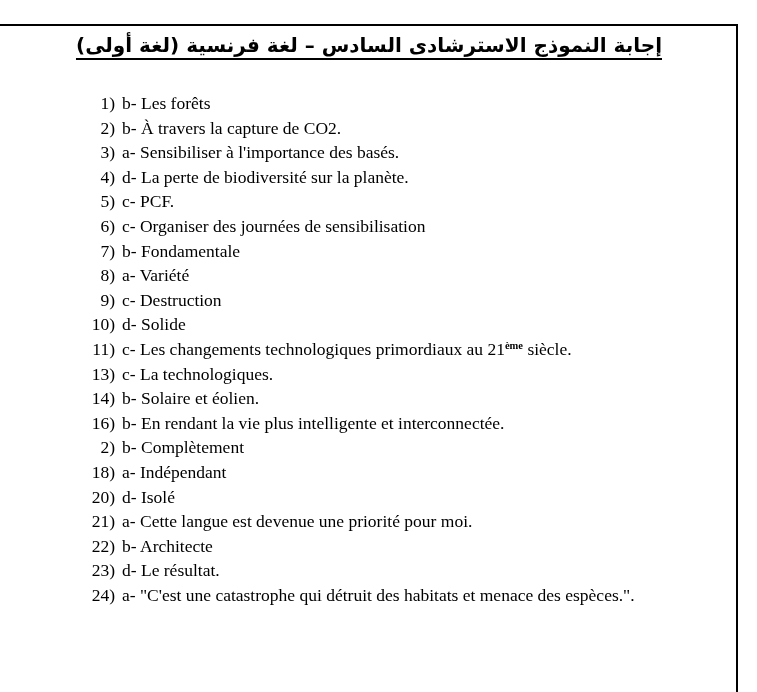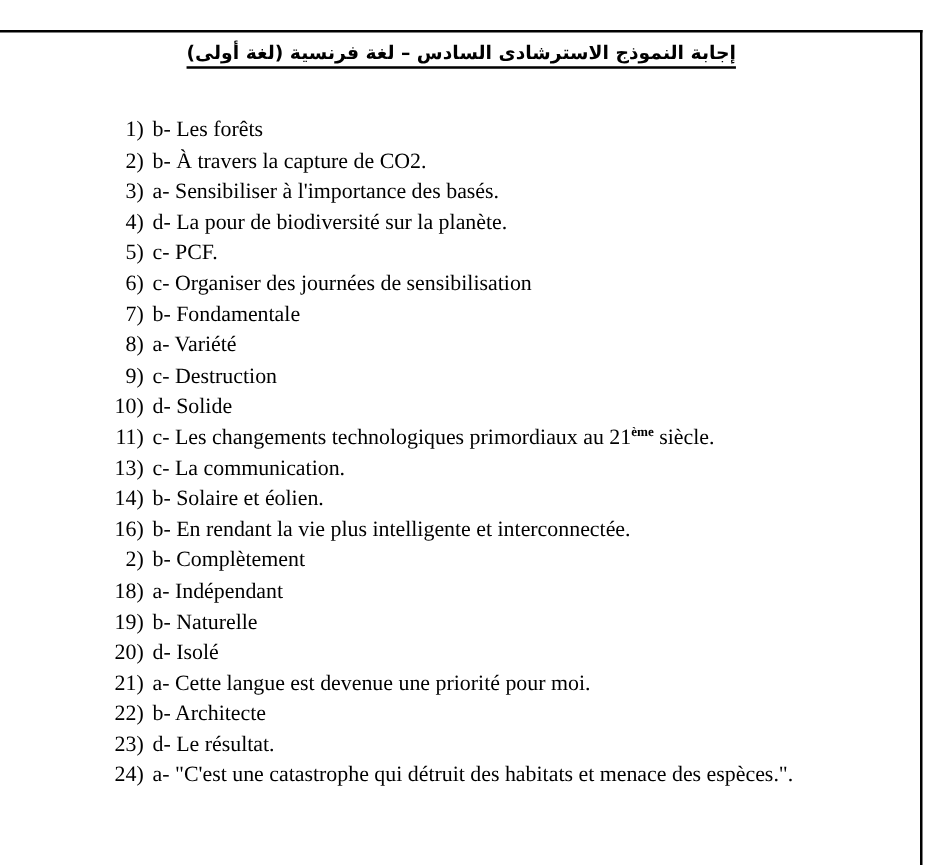--- a/index.html
+++ b/index.html
@@ -31,7 +31,7 @@
     text-align: center;
     direction: rtl;
     font-family: "DejaVu Sans", sans-serif;
-    font-size: 15px;
+    font-size: 20px;
     font-weight: bold;
     letter-spacing: 0px;
     text-decoration: underline;

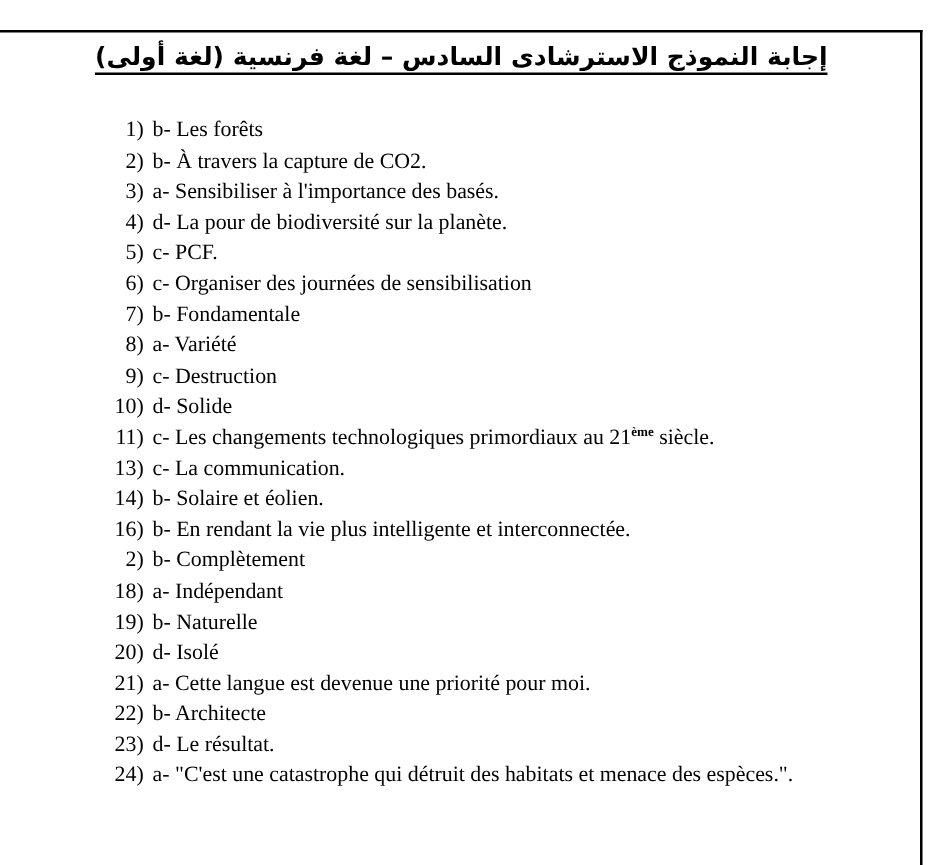--- a/index.html
+++ b/index.html
@@ -73,7 +73,7 @@
       <li><span class="num">1)</span><span>b- Les forêts</span></li>
       <li><span class="num">2)</span><span>b- À travers la capture de CO2.</span></li>
       <li><span class="num">3)</span><span>a- Sensibiliser à l'importance des basés.</span></li>
-      <li><span class="num">4)</span><span>d- La pour de biodiversité sur la planète.</span></li>
+      <li><span class="num">4)</span><span>d- La perte de biodiversité sur la planète.</span></li>
       <li><span class="num">5)</span><span>c- PCF.</span></li>
       <li><span class="num">6)</span><span>c- Organiser des journées de sensibilisation</span></li>
       <li><span class="num">7)</span><span>b- Fondamentale</span></li>

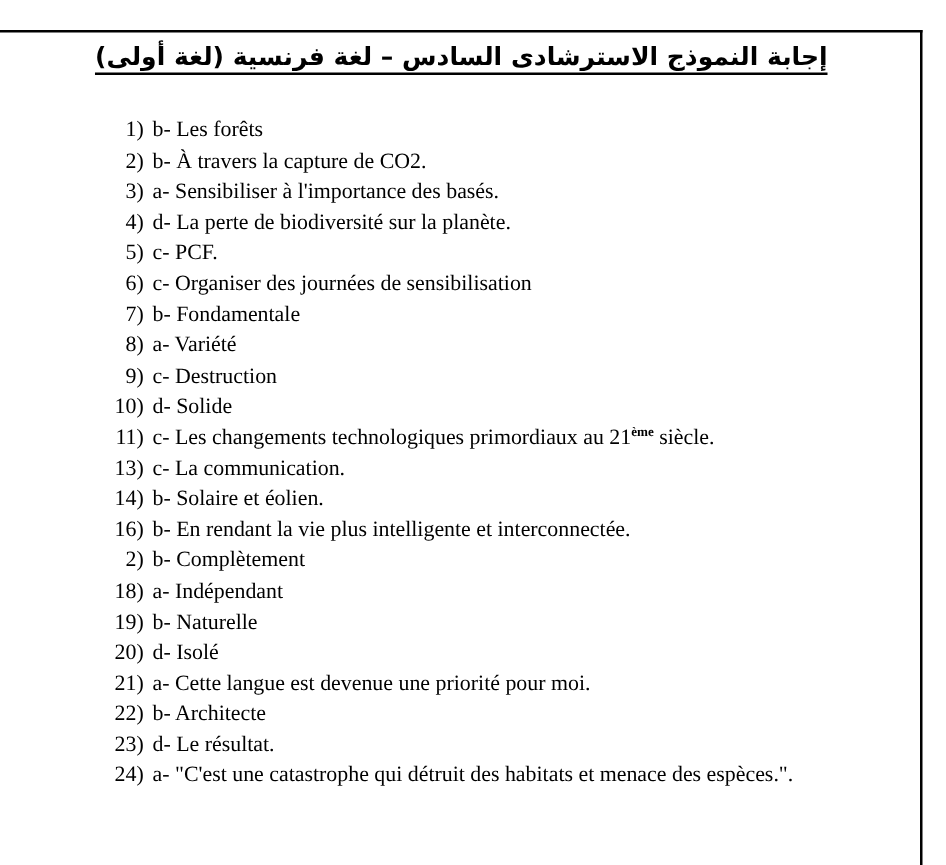--- a/index.html
+++ b/index.html
@@ -81,7 +81,7 @@
       <li><span class="num">9)</span><span>c- Destruction</span></li>
       <li><span class="num">10)</span><span>d- Solide</span></li>
       <li><span class="num">11)</span><span><span>c- Les changements technologiques primordiaux au 21</span><span class="sup">ème</span><span> siècle.</span></span></li>
-      <li><span class="num">13)</span><span>c- La communication.</span></li>
+      <li><span class="num">13)</span><span>c- La technologiques.</span></li>
       <li><span class="num">14)</span><span>b- Solaire et éolien.</span></li>
       <li><span class="num">16)</span><span>b- En rendant la vie plus intelligente et interconnectée.</span></li>
       <li><span class="num">2)</span><span>b- Complètement</span></li>

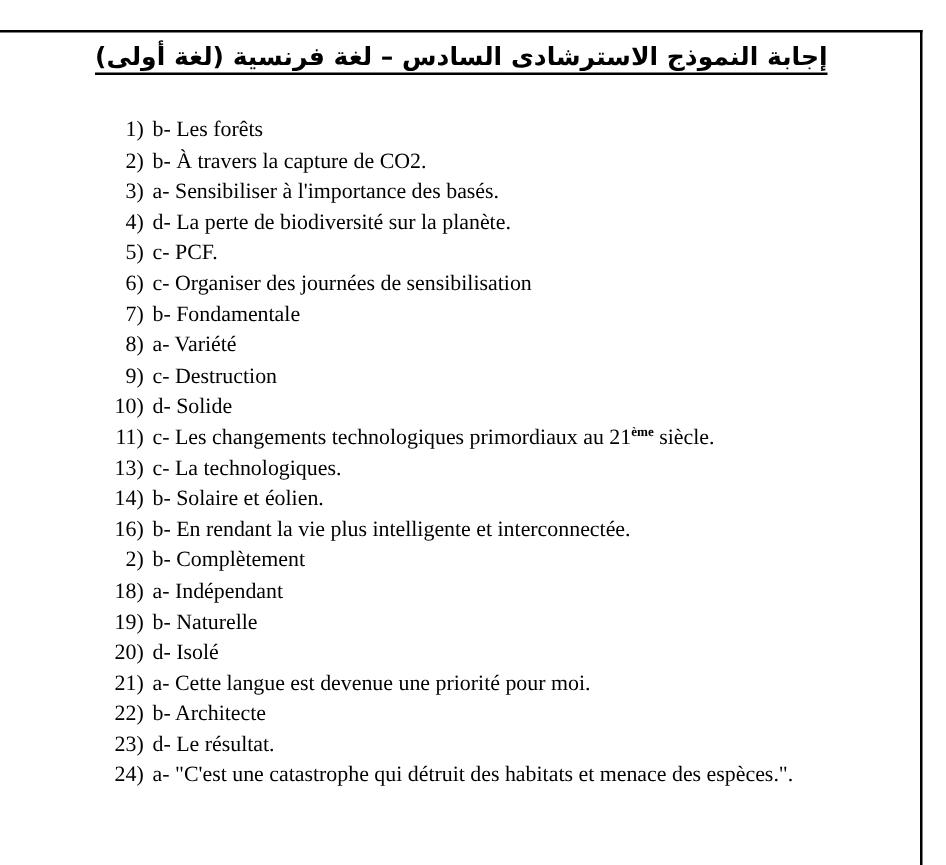--- a/index.html
+++ b/index.html
@@ -86,7 +86,6 @@
       <li><span class="num">16)</span><span>b- En rendant la vie plus intelligente et interconnectée.</span></li>
       <li><span class="num">2)</span><span>b- Complètement</span></li>
       <li><span class="num">18)</span><span>a- Indépendant</span></li>
-      <li><span class="num">19)</span><span>b- Naturelle</span></li>
       <li><span class="num">20)</span><span>d- Isolé</span></li>
       <li><span class="num">21)</span><span>a- Cette langue est devenue une priorité pour moi.</span></li>
       <li><span class="num">22)</span><span>b- Architecte</span></li>

